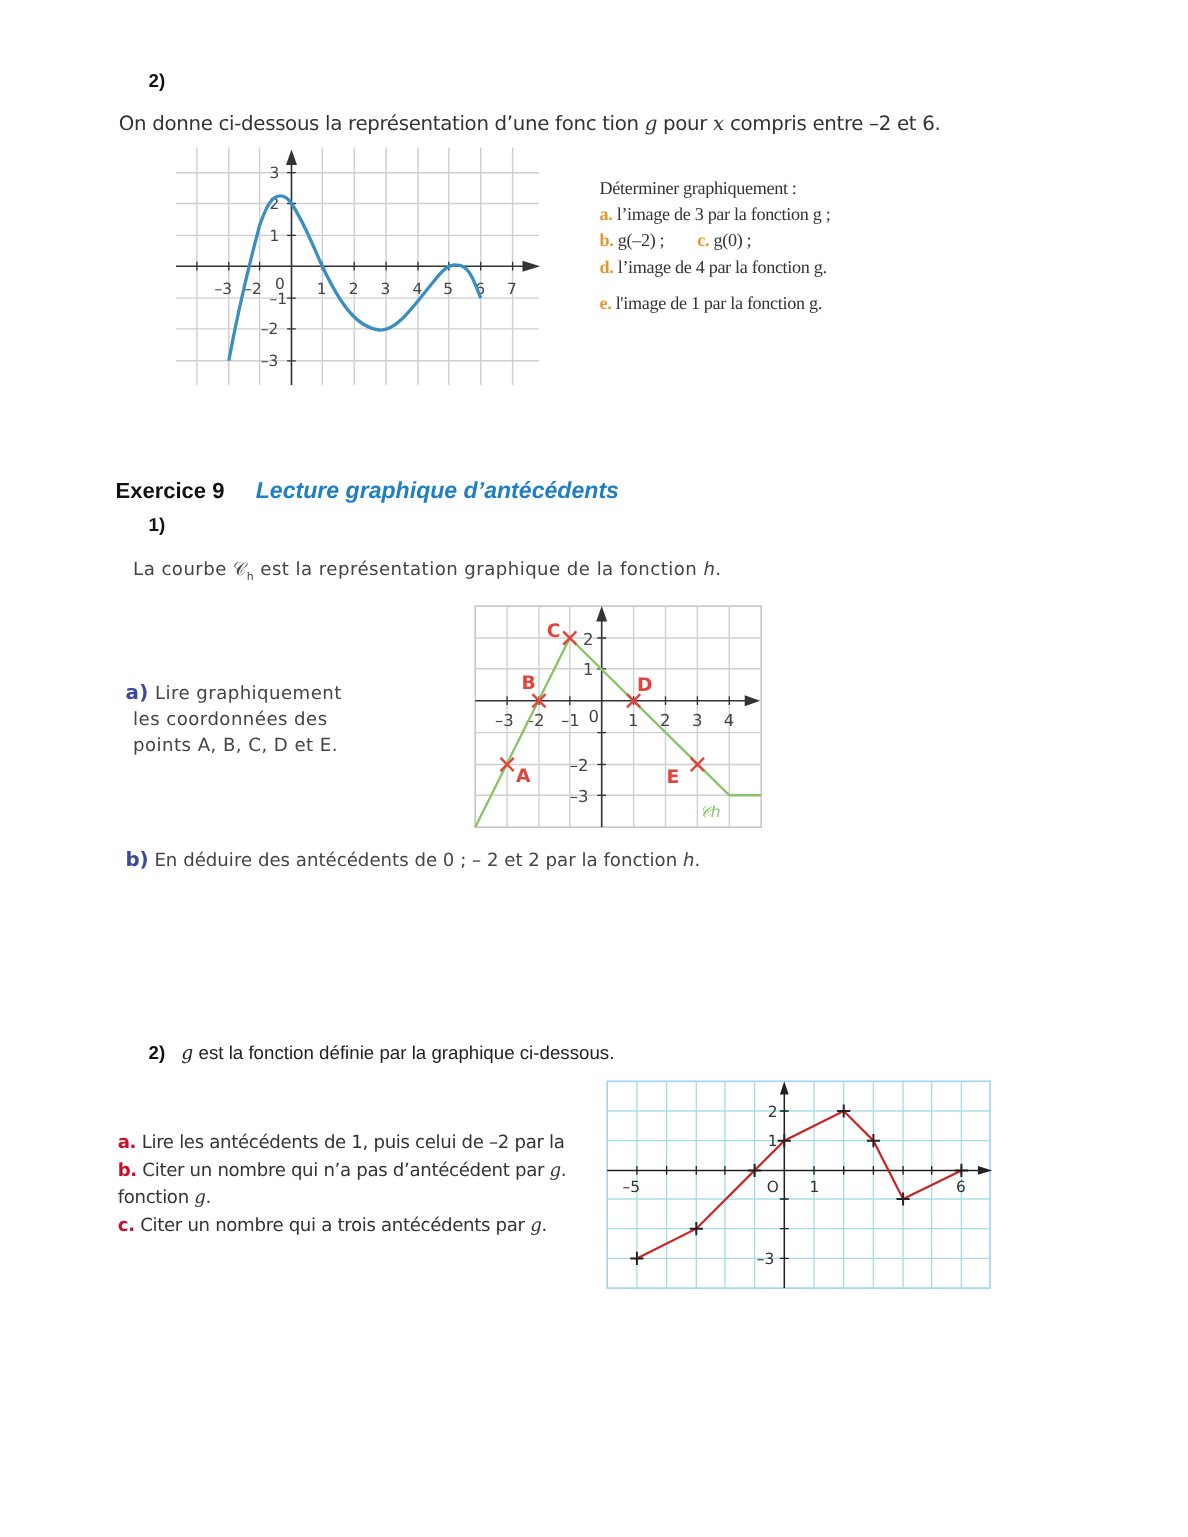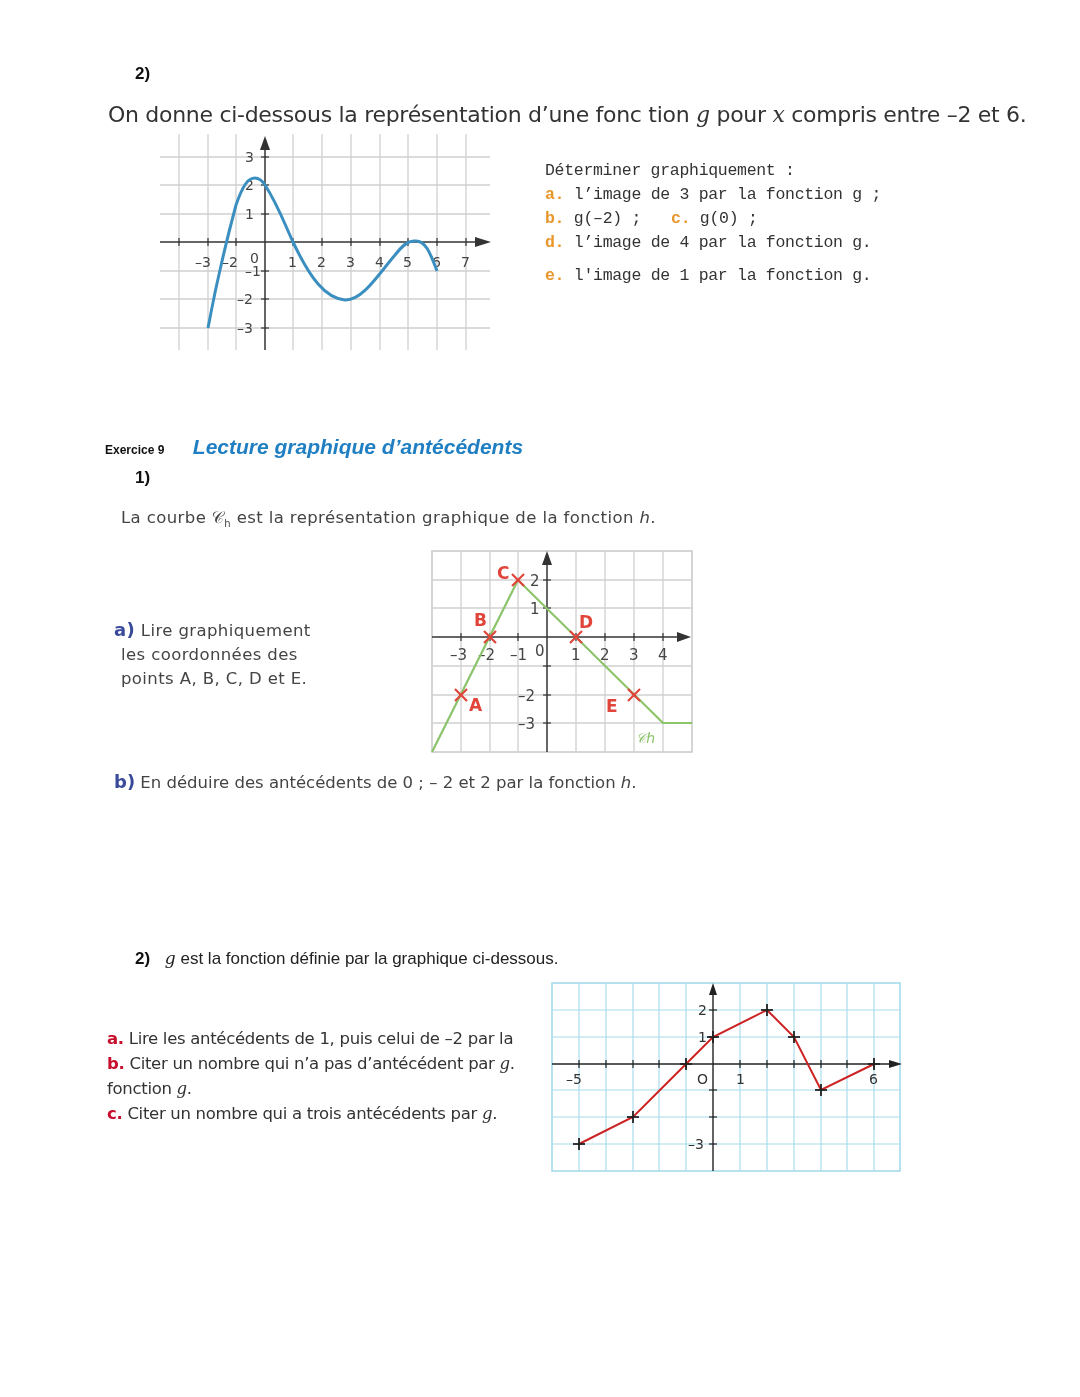--- a/index.html
+++ b/index.html
@@ -6,7 +6,7 @@
   body { width:1080px; height:1397px; position:relative; overflow:hidden; font-family:"Liberation Sans", sans-serif; color:#222; }
   .abs { position:absolute; }
   .q-num { font-family:"Liberation Sans", sans-serif; font-weight:bold; font-size:17px; color:#111; }
-  .intro { font-family:"DejaVu Sans", sans-serif; font-size:22px; color:#333; letter-spacing:-0.3px; }
+  .intro { font-family:"DejaVu Sans", sans-serif; font-size:18px; color:#333; letter-spacing:-0.3px; }
   .ital { font-style:italic; font-family:"DejaVu Serif", serif; }
   .task { font-family:Liberation Mono, monospace; font-size:16.5px; color:#333; line-height:24px; letter-spacing:-0.3px; }
   .orange { color:#e8962a; font-weight:bold; }

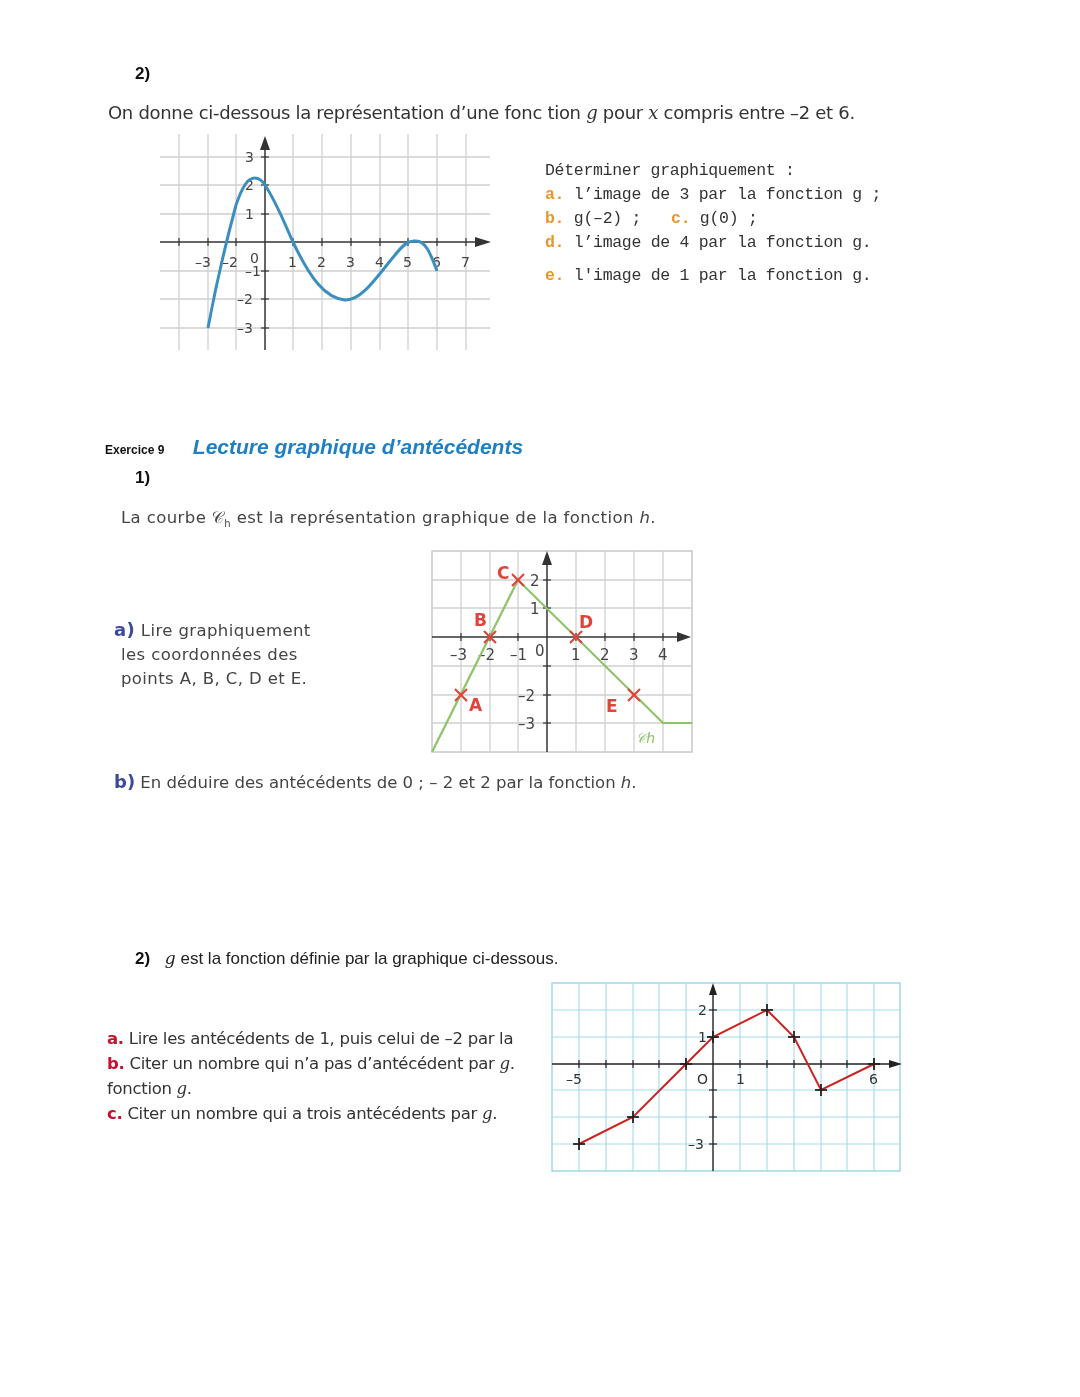--- a/index.html
+++ b/index.html
@@ -8,7 +8,7 @@
   .q-num { font-family:"Liberation Sans", sans-serif; font-weight:bold; font-size:17px; color:#111; }
   .intro { font-family:"DejaVu Sans", sans-serif; font-size:18px; color:#333; letter-spacing:-0.3px; }
   .ital { font-style:italic; font-family:"DejaVu Serif", serif; }
-  .task { font-family:Liberation Mono, monospace; font-size:16.5px; color:#333; line-height:24px; letter-spacing:-0.3px; }
+  .task { font-family:Liberation Serif, serif; font-size:16.5px; color:#333; line-height:24px; letter-spacing:-0.3px; }
   .orange { color:#e8962a; font-weight:bold; }
   .ex-title { font-family:"Liberation Sans", sans-serif; font-weight:bold; font-size:12px; color:#111; }
   .ex-sub { font-family:"Liberation Sans", sans-serif; font-weight:bold; font-style:italic; font-size:21px; color:#1f7fc2; }

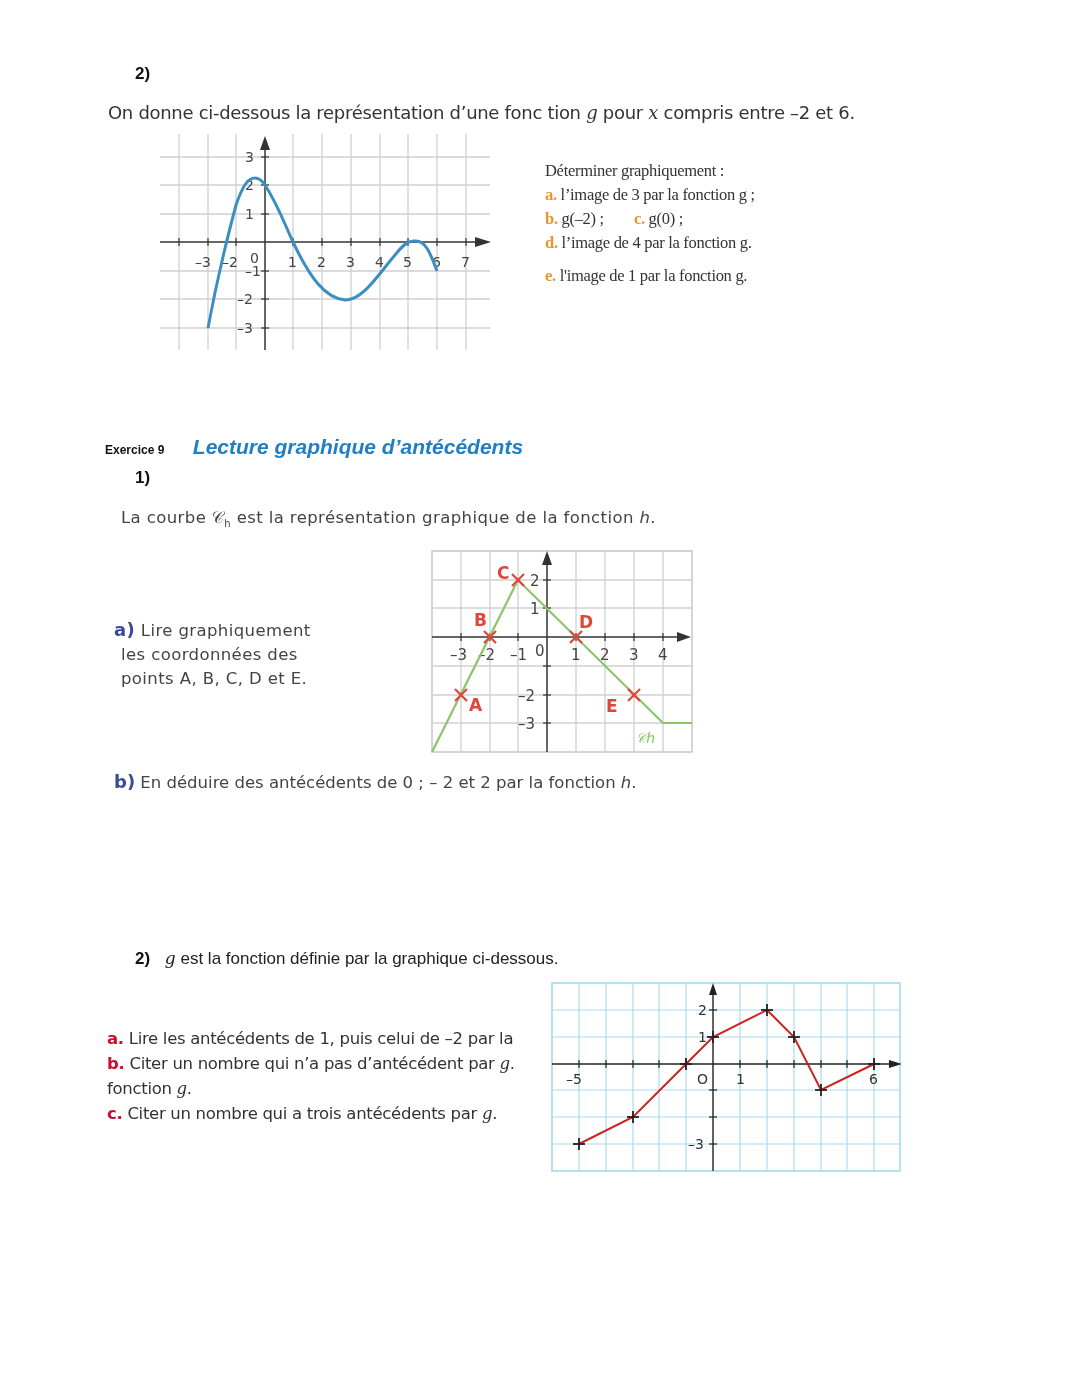--- a/index.html
+++ b/index.html
@@ -10,7 +10,7 @@
   .ital { font-style:italic; font-family:"DejaVu Serif", serif; }
   .task { font-family:Liberation Serif, serif; font-size:16.5px; color:#333; line-height:24px; letter-spacing:-0.3px; }
   .orange { color:#e8962a; font-weight:bold; }
-  .ex-title { font-family:"Liberation Sans", sans-serif; font-weight:bold; font-size:12px; color:#111; }
+  .ex-title { font-family:"Liberation Sans", sans-serif; font-weight:bold; font-size:20px; color:#111; }
   .ex-sub { font-family:"Liberation Sans", sans-serif; font-weight:bold; font-style:italic; font-size:21px; color:#1f7fc2; }
   .h-text { font-family:"DejaVu Sans", sans-serif; font-size:16.5px; color:#444; letter-spacing:0.4px; }
   .navy { color:#3a4a9a; font-weight:bold; }

